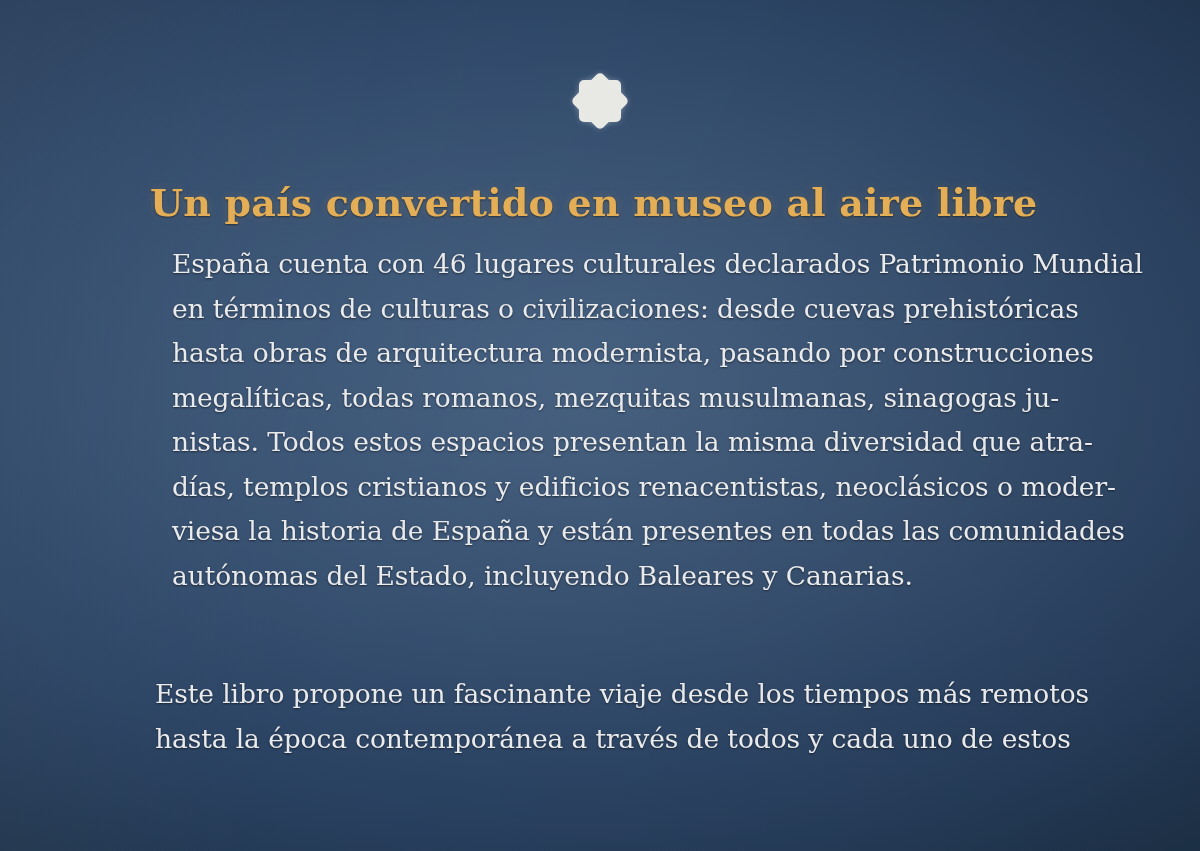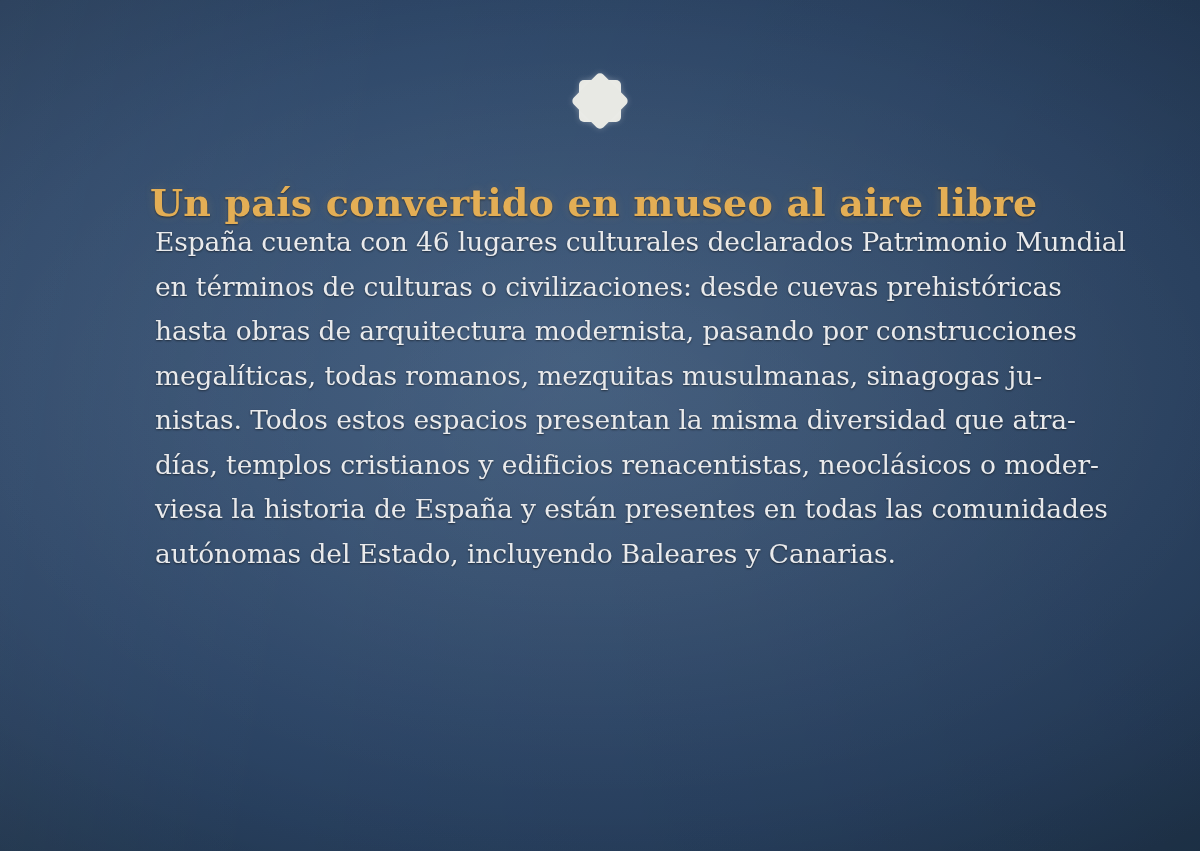--- a/index.html
+++ b/index.html
@@ -96,7 +96,7 @@
     text-shadow: 0 1px 2px rgba(0,0,0,0.5);
     letter-spacing: -0.1px;
   }
-  #para1 { top: 220px; }
+  #para1 { top: 242px; margin-left: 17px; }
   #para2 { top: 672px; }
 
   .body-block .ln {

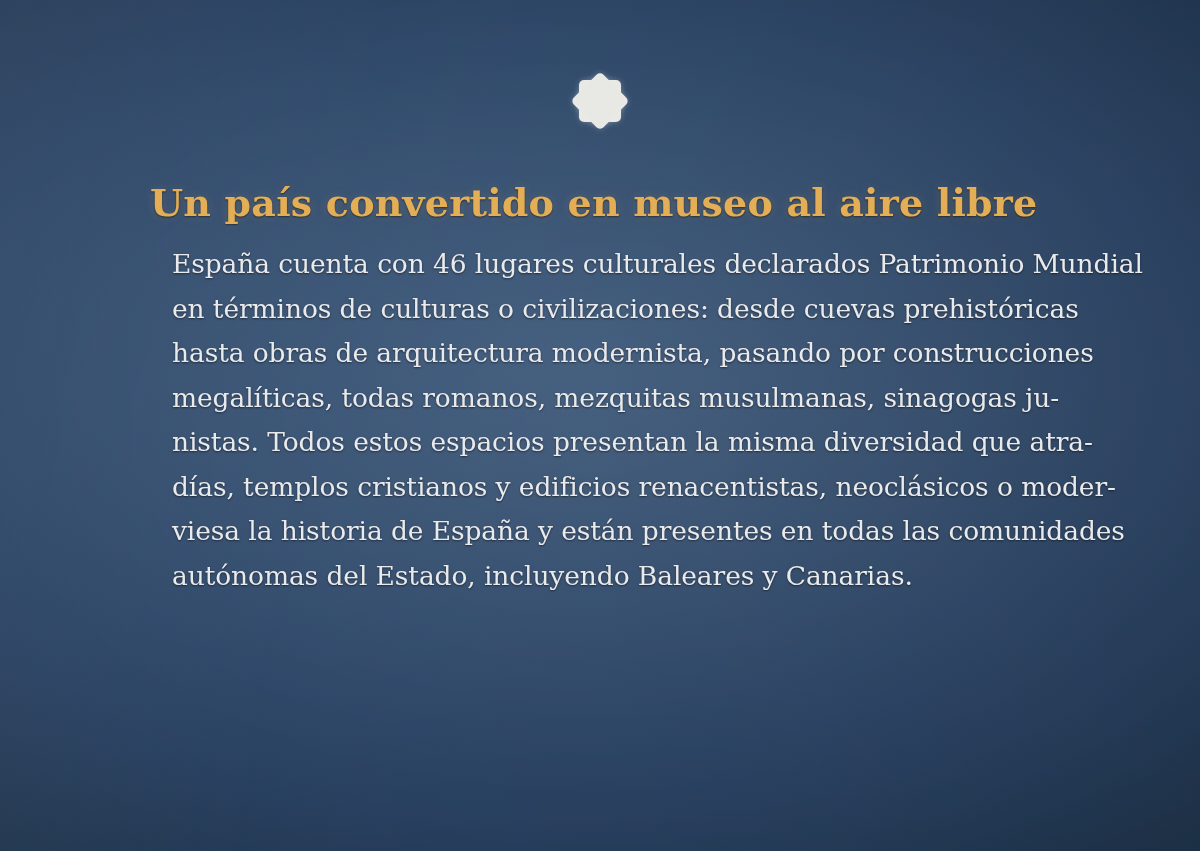--- a/index.html
+++ b/index.html
@@ -129,6 +129,7 @@
     </div>
 
     <div class="body-block" id="para2">
+      <span class="ln">Este libro propone un fascinante viaje desde los tiempos más remotos</span>
     </div>
 
   </div>

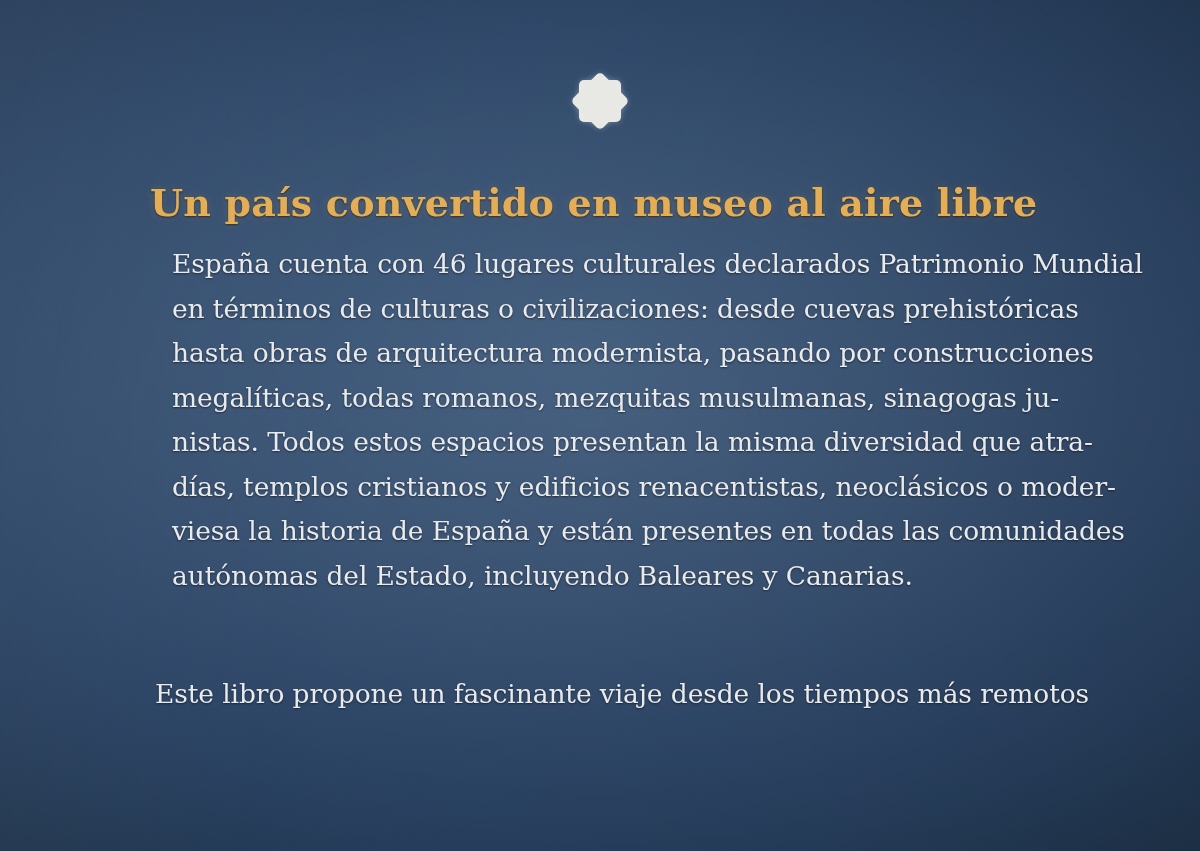--- a/index.html
+++ b/index.html
@@ -130,6 +130,7 @@
 
     <div class="body-block" id="para2">
       <span class="ln">Este libro propone un fascinante viaje desde los tiempos más remotos</span>
+      <span class="ln">hasta la época contemporánea a través de todos y cada uno de estos</span>
     </div>
 
   </div>

